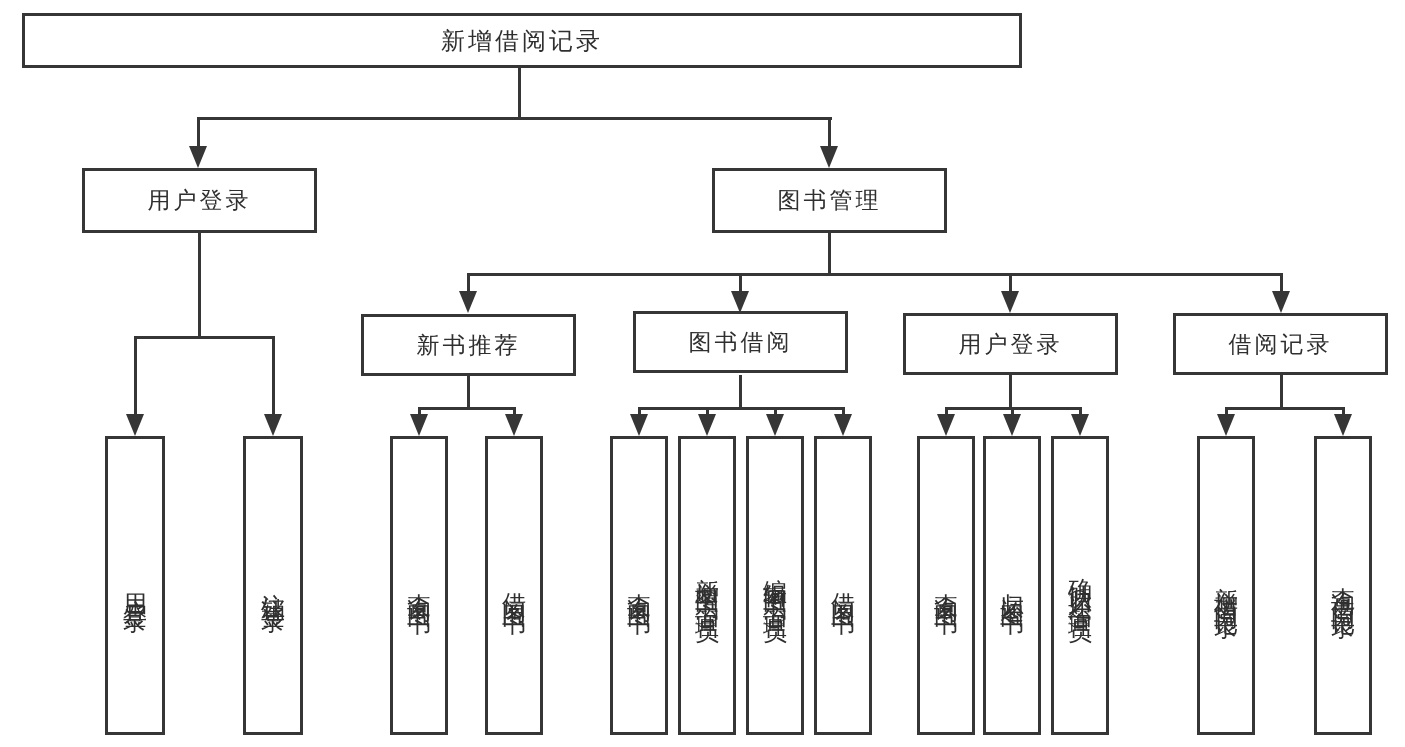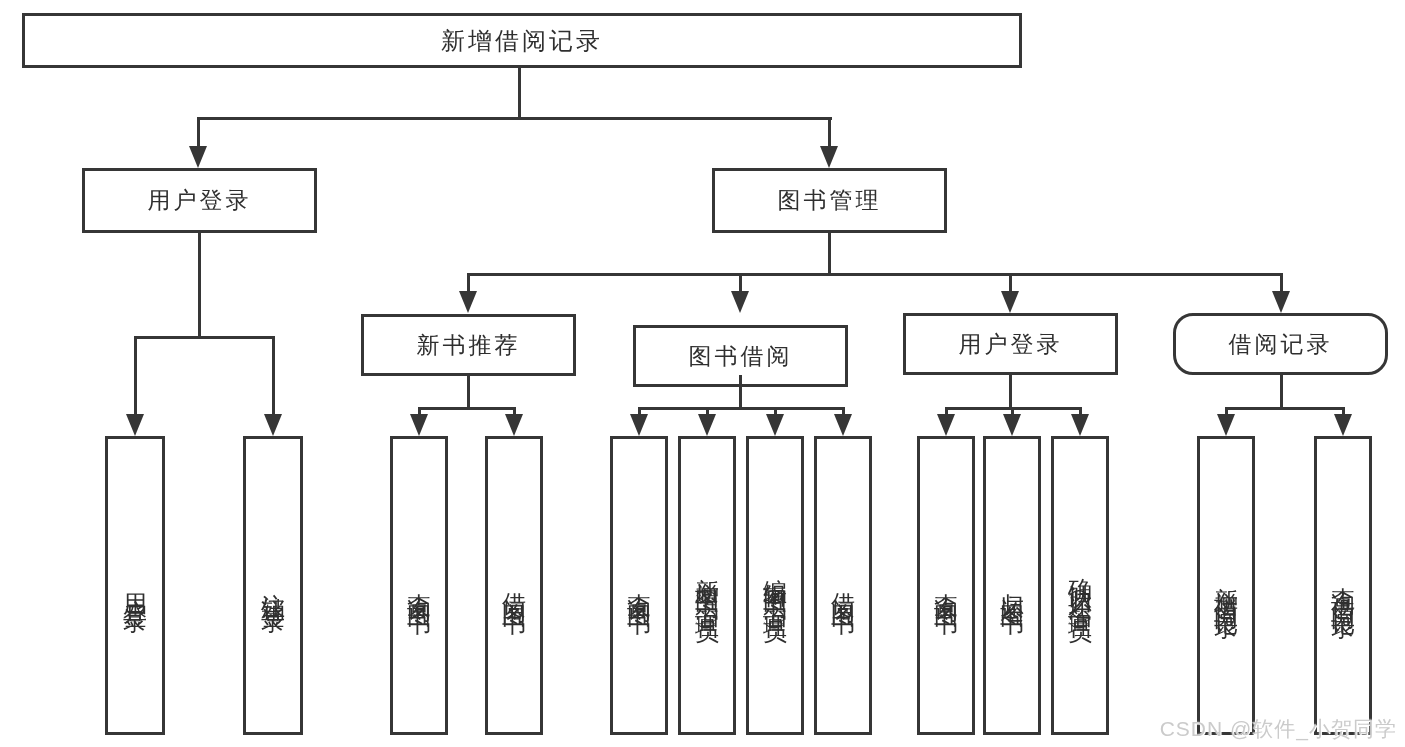--- a/index.html
+++ b/index.html
@@ -83,7 +83,7 @@
   <div class="bx" style="left:361px;top:314px;width:215px;height:62px;">
     <span>新书推荐</span>
   </div>
-  <div class="bx" style="left:633px;top:325px;width:215px;height:62px;">
+  <div class="bx" style="left:633px;top:311px;width:215px;height:62px;">
     <span>图书借阅</span>
   </div>
   <div class="bx" style="left:903px;top:313px;width:215px;height:62px;">

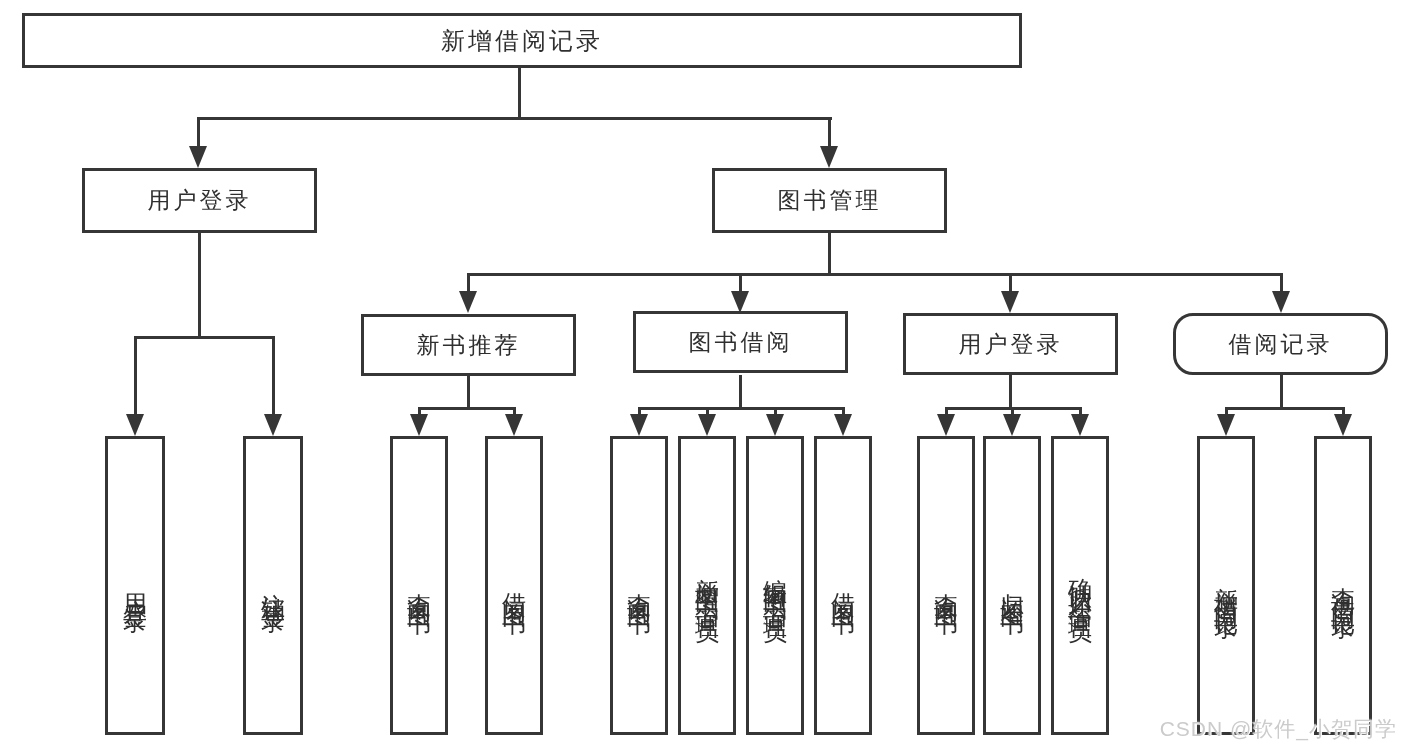--- a/index.html
+++ b/index.html
@@ -89,7 +89,7 @@
   <div class="bx" style="left:903px;top:313px;width:215px;height:62px;">
     <span>用户登录</span>
   </div>
-  <div class="bx" style="left:1173px;top:313px;width:215px;height:62px;border-radius:20px;">
+  <div class="bx" style="left:1173px;top:313px;width:215px;height:62px;">
     <span>借阅记录</span>
   </div>
 

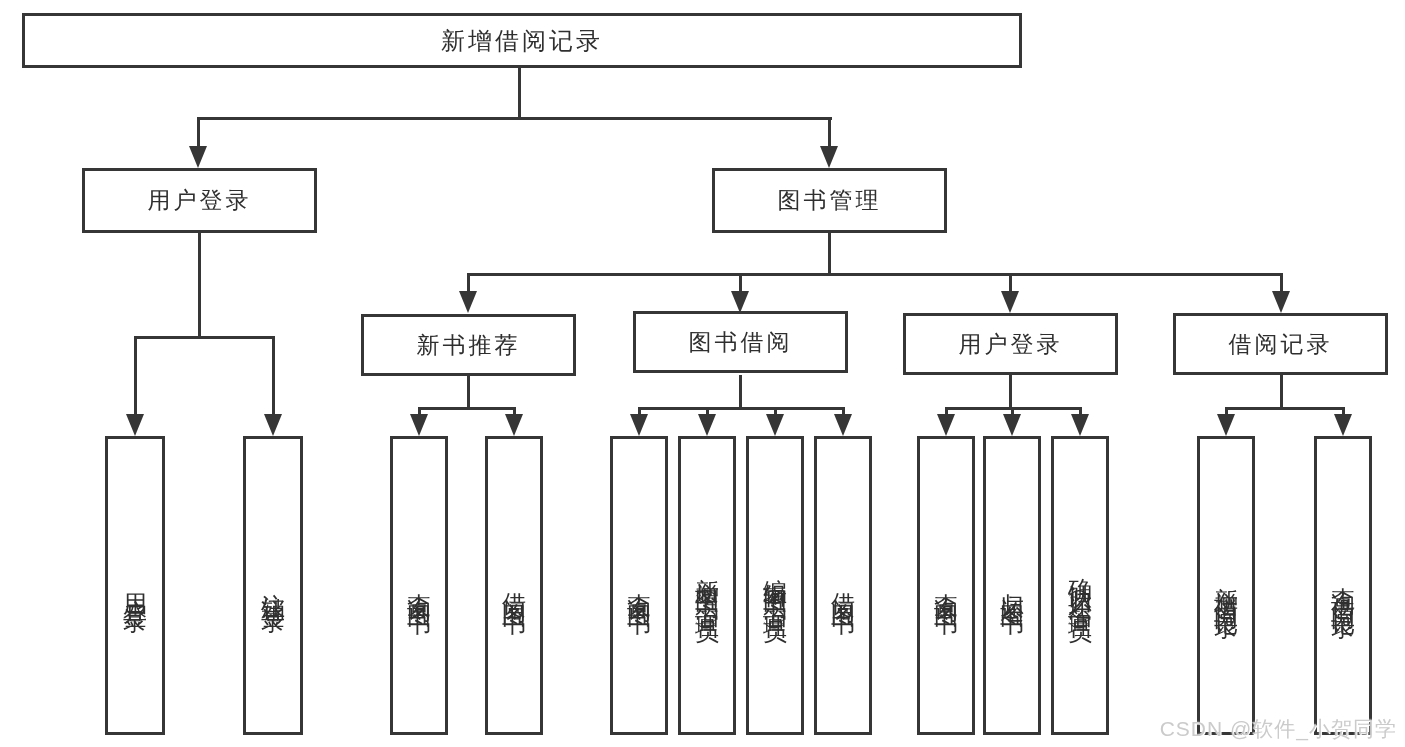--- a/index.html
+++ b/index.html
@@ -171,7 +171,6 @@
     <span>查询借阅记录</span>
   </div>
 
-  <div class="watermark">CSDN @软件_小贺同学</div>
 
 </div>
 

